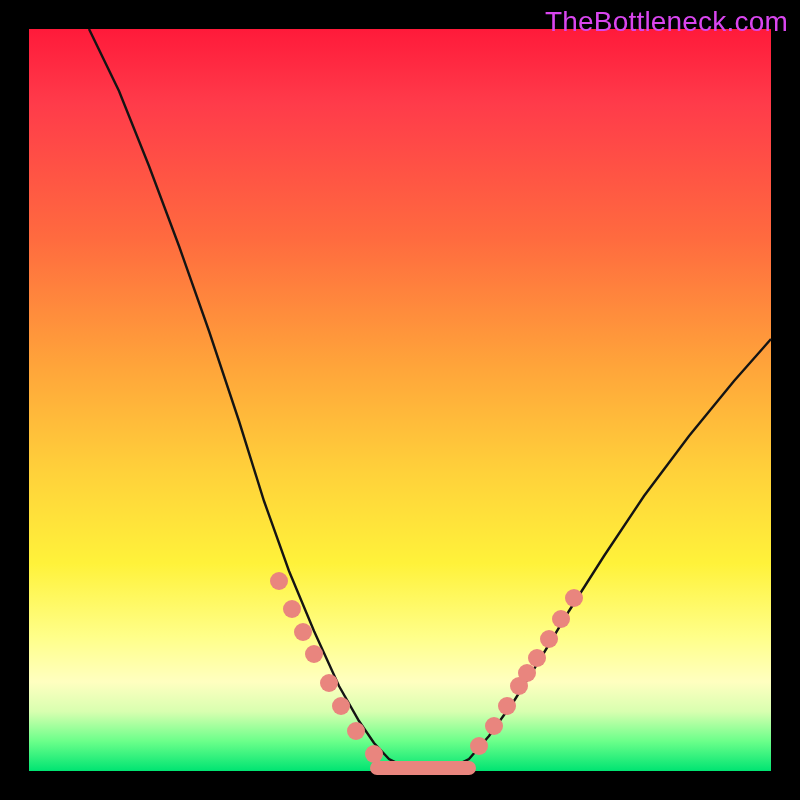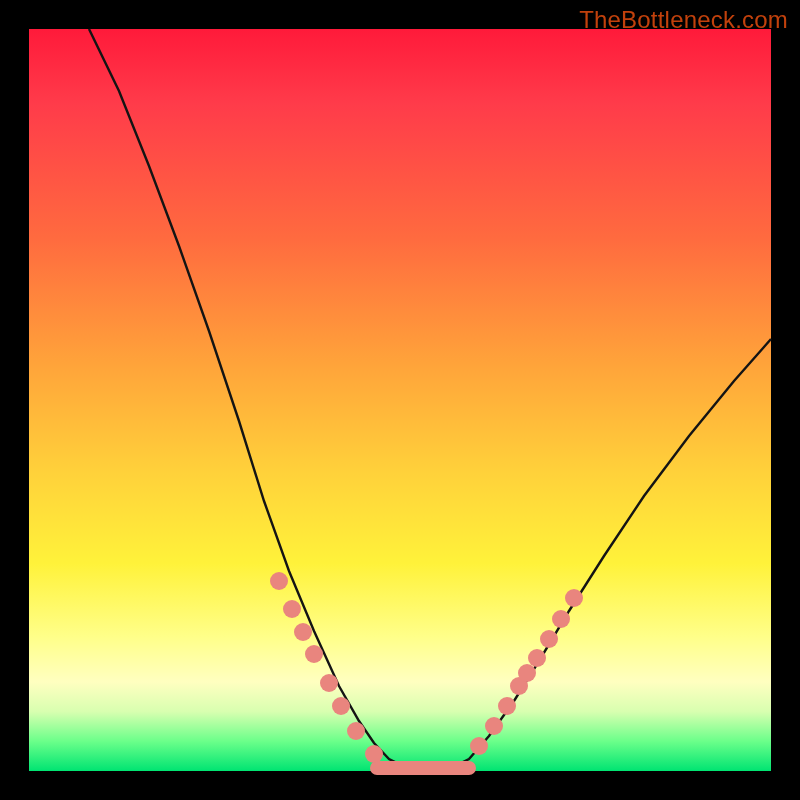--- a/index.html
+++ b/index.html
@@ -45,8 +45,8 @@
     position: absolute;
     top: 6px;
     right: 12px;
-    color: #c2410c;
-    font-size: 24px;
+    color: #d946ef;
+    font-size: 28px;
     letter-spacing: 0.2px;
     font-weight: 400;
     user-select: none;

